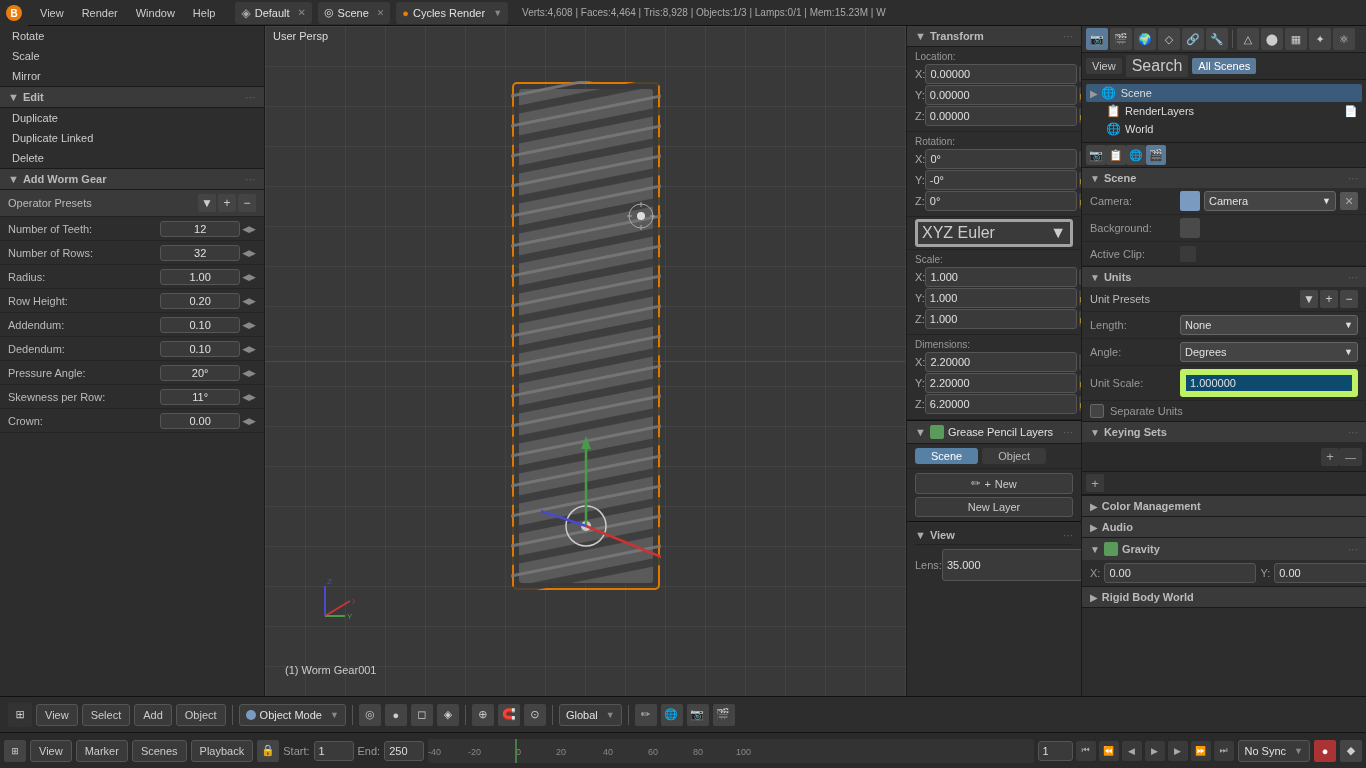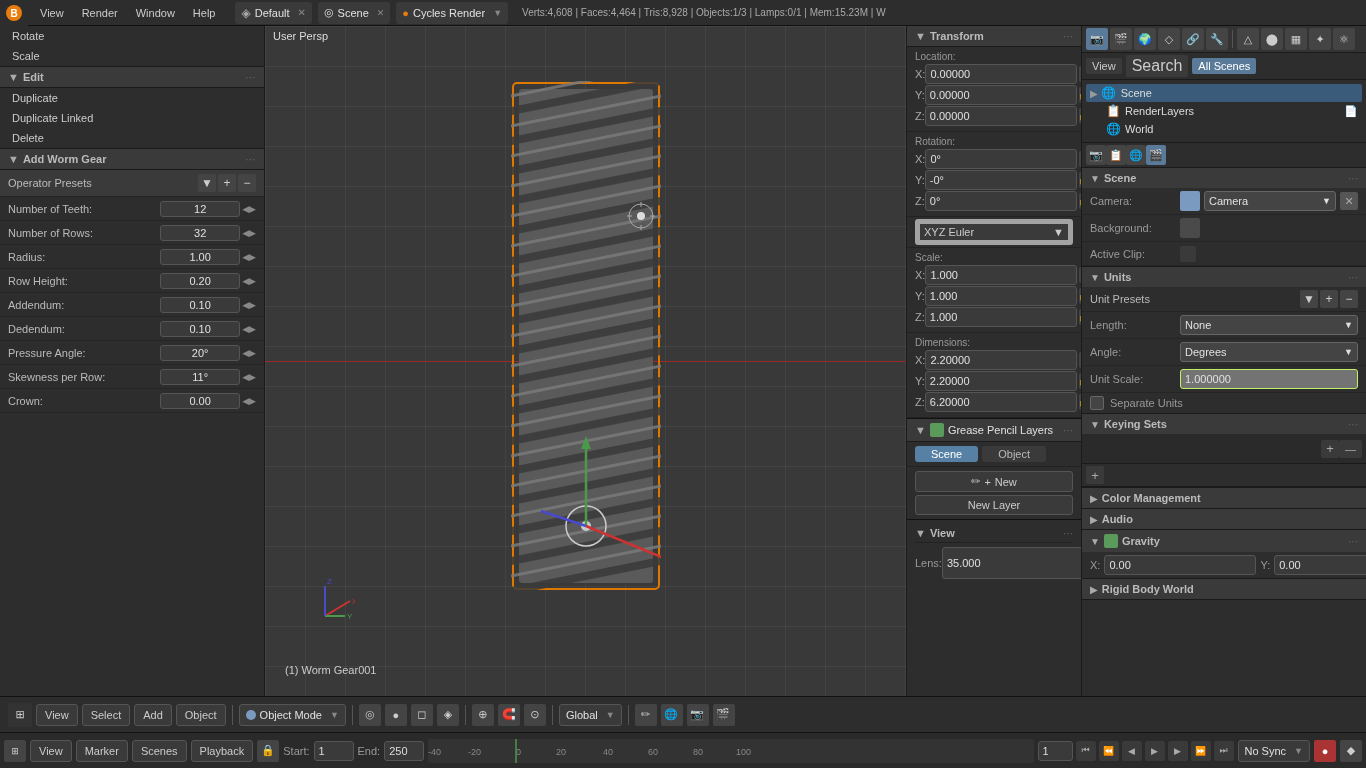--- a/index.html
+++ b/index.html
@@ -677,6 +677,9 @@
       </div>
       <div class="menu-item">
         <span>Scale</span>
+      </div>
+      <div class="menu-item">
+        <span>Mirror</span>
       </div>
     </div>
 

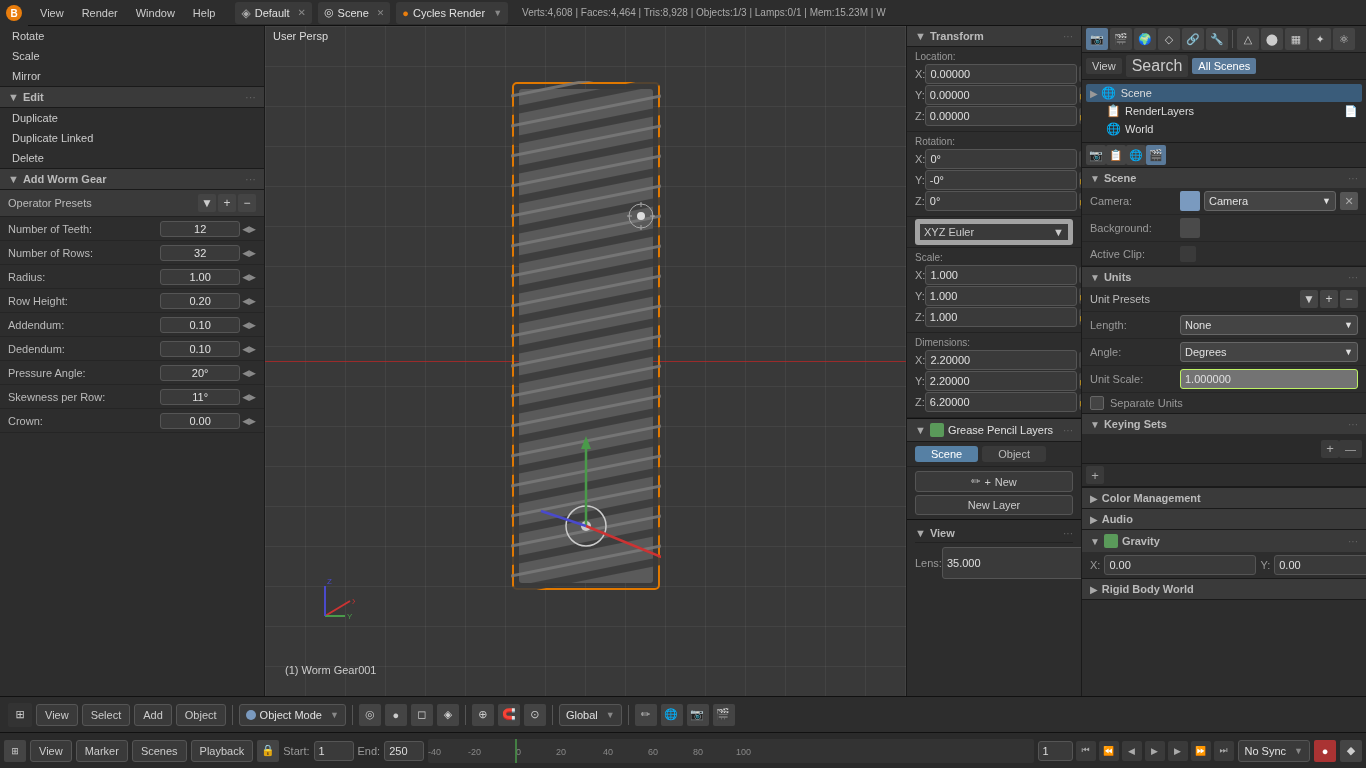--- a/index.html
+++ b/index.html
@@ -275,11 +275,11 @@
     .rotation-mode-btn {
       flex: 1;
       background: #3a3a3a;
-      border: 5px solid #a3a3a3;
+      border: 3px solid #a3a3a3;
       border-radius: 3px;
       padding: 2px 4px;
       color: #ccc;
-      font-size: 11px;
+      font-size: 16px;
       cursor: pointer;
       display: flex;
       align-items: flex-start;

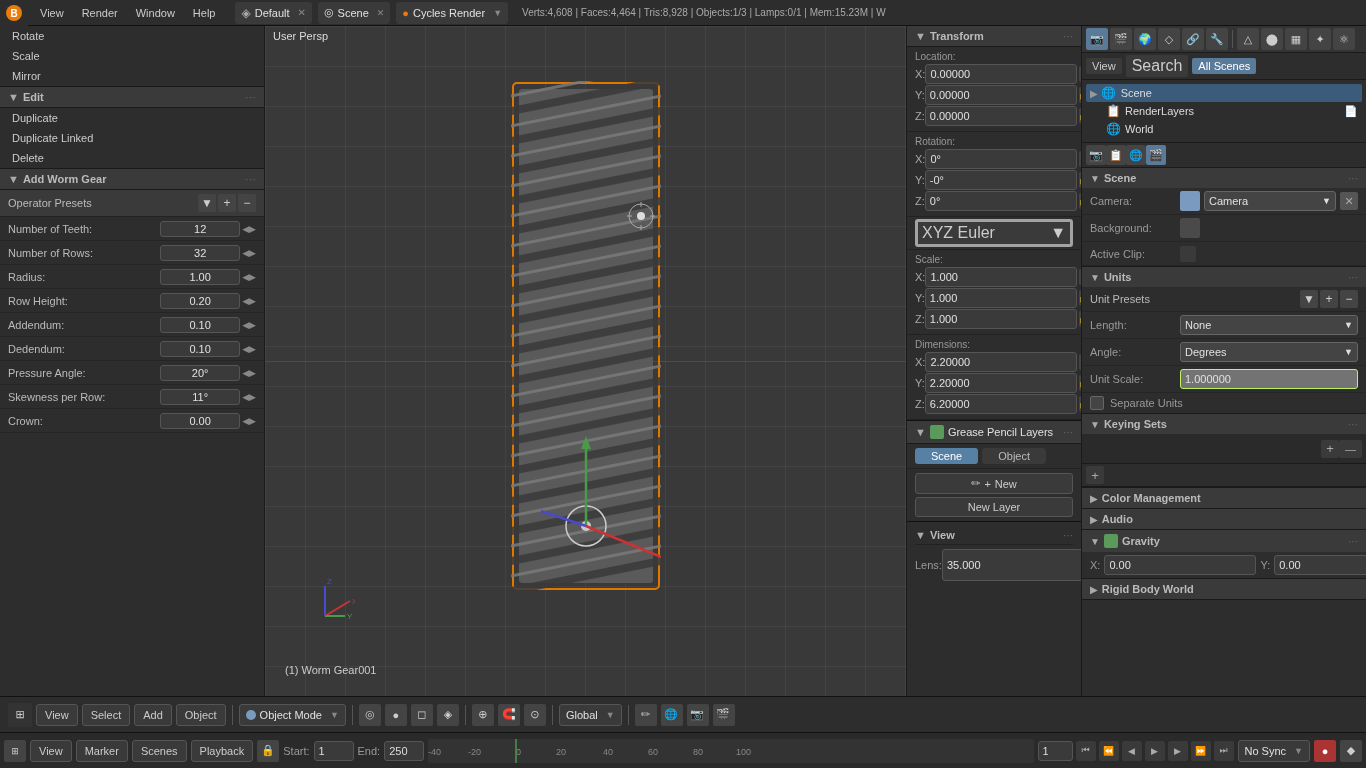--- a/index.html
+++ b/index.html
@@ -446,13 +446,13 @@
     }
     .fr-input {
       flex: 1;
-      background: #737373;
-      border: 1px solid #bef264;
+      background: #0c4a6e;
+      border: 6px solid #bef264;
       border-radius: 3px;
       padding: 1px 4px;
       color: #e0e0e0;
       font-size: 11px;
-      height: 20px;
+      height: 28px;
     }
     .fr-dropdown {
       flex: 1;

